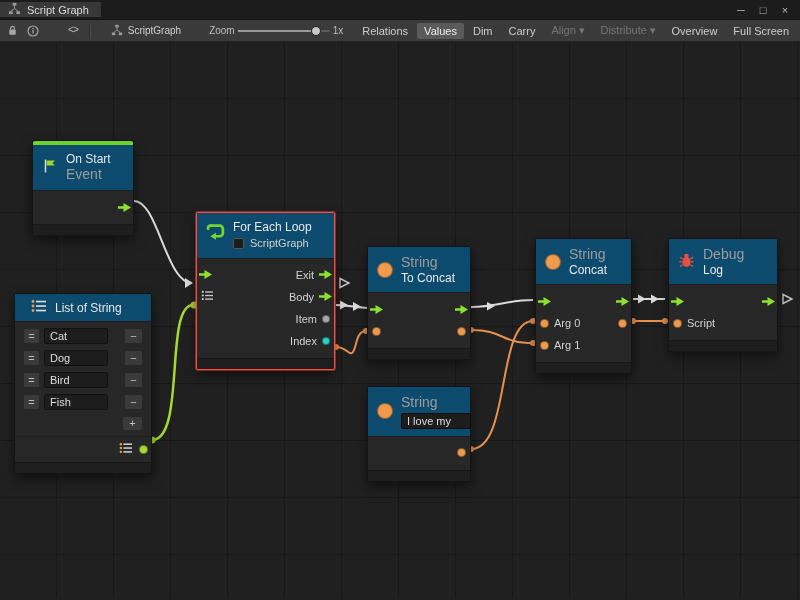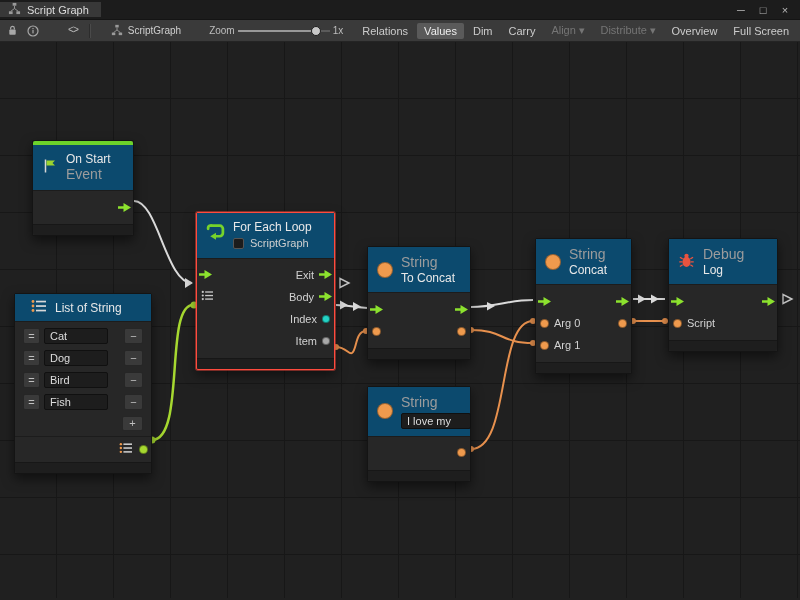--- a/index.html
+++ b/index.html
@@ -341,14 +341,14 @@
       </div>
       <div class="prow">
         <span class="right">
+          <span class="plabel">Item</span>
+          <span class="dot gray edge-r"></span>
+        </span>
+      </div>
+      <div class="prow">
+        <span class="right">
           <span class="plabel">Index</span>
           <span class="dot teal edge-r"></span>
-        </span>
-      </div>
-      <div class="prow">
-        <span class="right">
-          <span class="plabel">Item</span>
-          <span class="dot gray edge-r"></span>
         </span>
       </div>
     </div>

